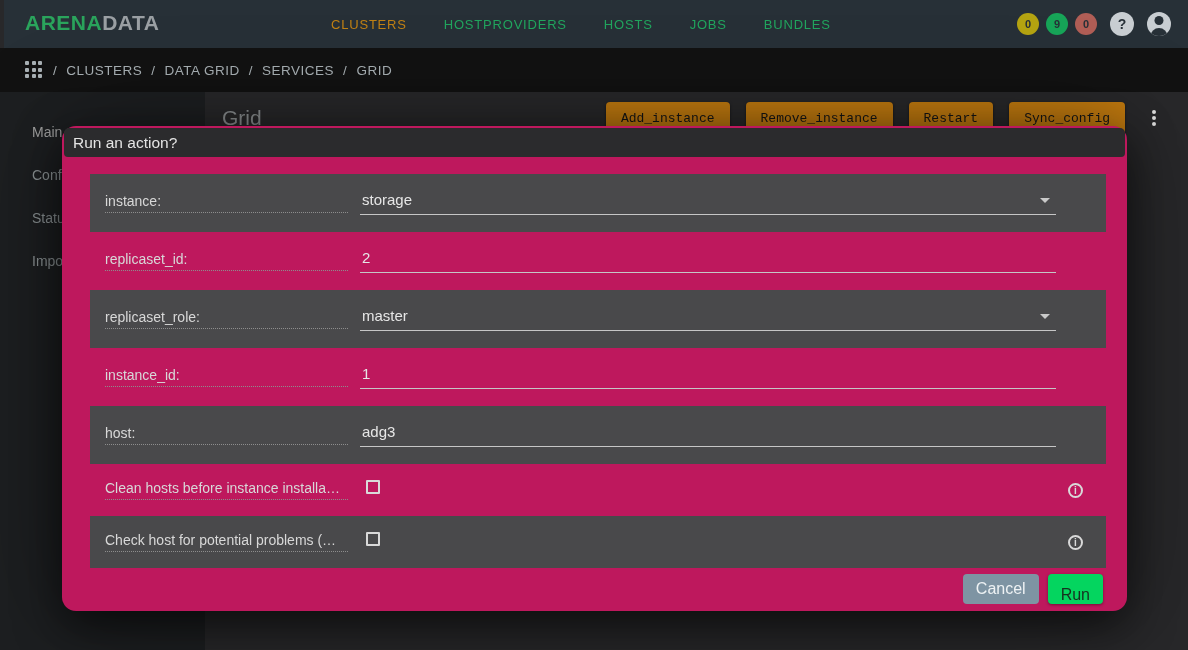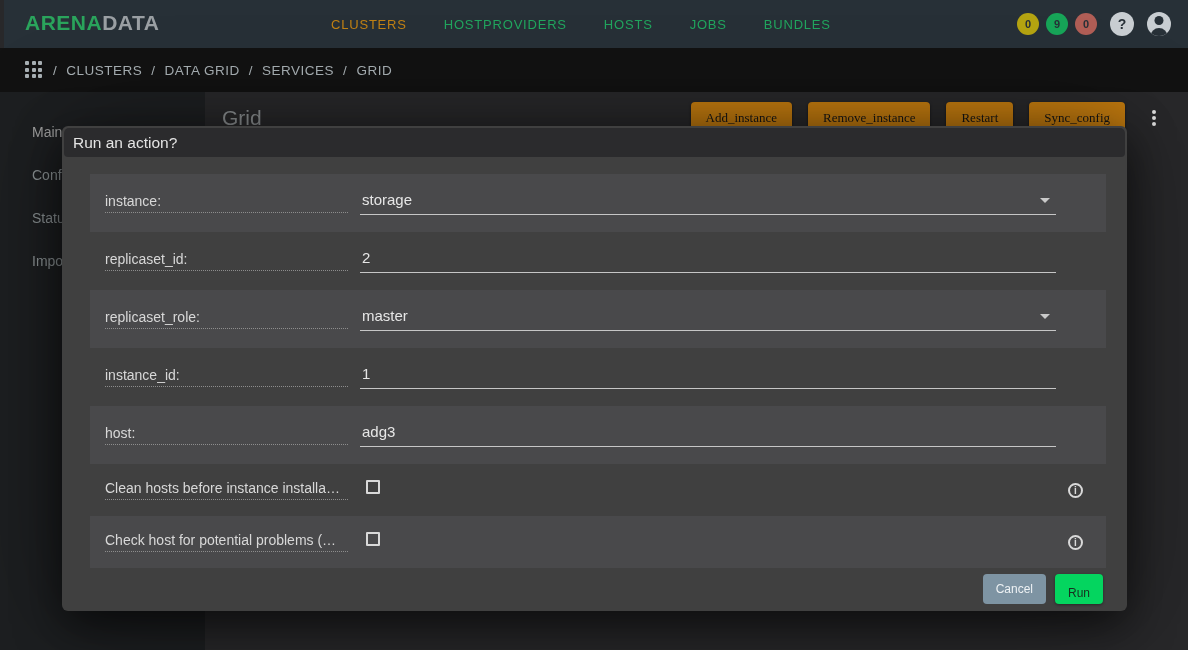--- a/index.html
+++ b/index.html
@@ -43,7 +43,7 @@
   .crumb-sep { color:#a9b1b5; }
   .toolbar { position:absolute; top:54px; right:63px; display:flex; gap:16px; height:32px; }
   .action-btn { background:#c17a0f; color:#151515; border:none; border-radius:4px; font-size:13px;
-                font-family:Liberation Serif, serif; padding:0 15px; height:32px; cursor:pointer;
+                font-family:Liberation Mono, monospace; padding:0 15px; height:32px; cursor:pointer;
                 box-shadow:0 1px 3px rgba(0,0,0,.5); white-space:nowrap; }
   .kebab { position:absolute; top:58px; right:27px; width:14px; height:24px; display:flex; flex-direction:column;
            align-items:center; justify-content:center; gap:2px; cursor:pointer; }

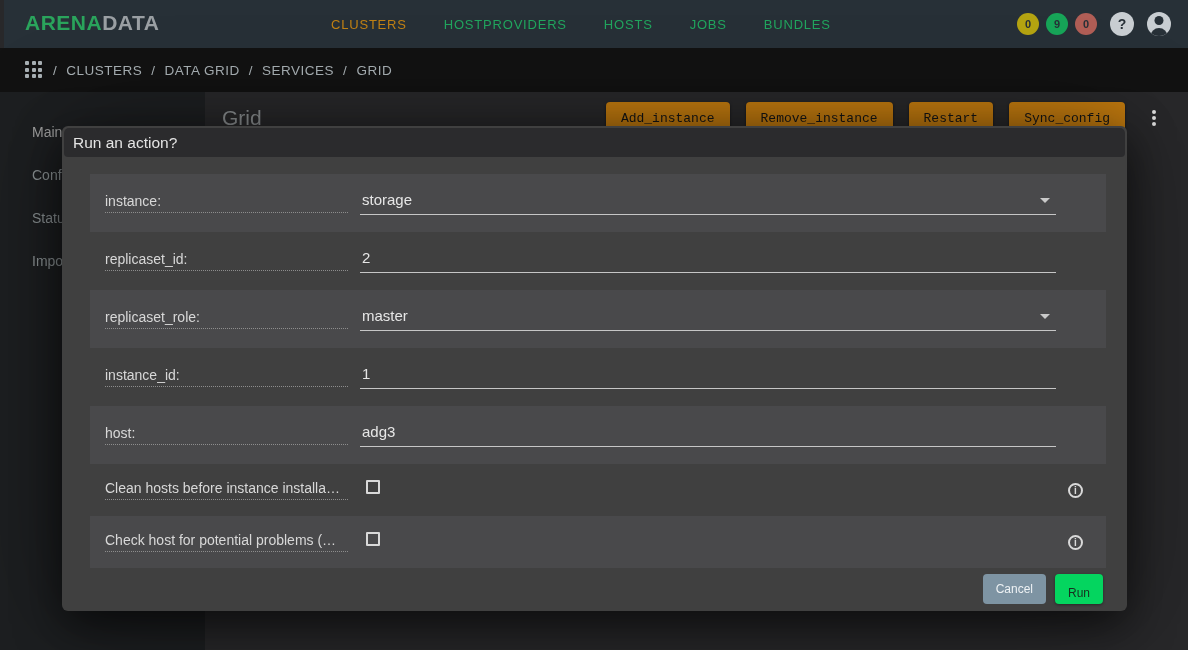--- a/index.html
+++ b/index.html
@@ -57,8 +57,8 @@
   .page-title { position:absolute; left:17px; top:14px; font-size:21px; color:#8d9193; }
 
   
-  .modal { position:absolute; left:62px; top:126px; width:1065px; height:485px; background:#404040;
-           border-radius:6px; z-index:10;
+  .modal { position:absolute; left:62px; top:126px; width:1065px; height:485px; background:#be185d;
+           border-radius:14px; z-index:10;
            box-shadow:0 14px 45px rgba(0,0,0,.6), 0 0 100px rgba(0,0,0,.35); }
   .modal-header { margin:2px 2px 0 2px; height:29px; background:#2b2b2d; border-radius:5px 5px 4px 4px;
                   display:flex; align-items:center; padding-left:9px; }

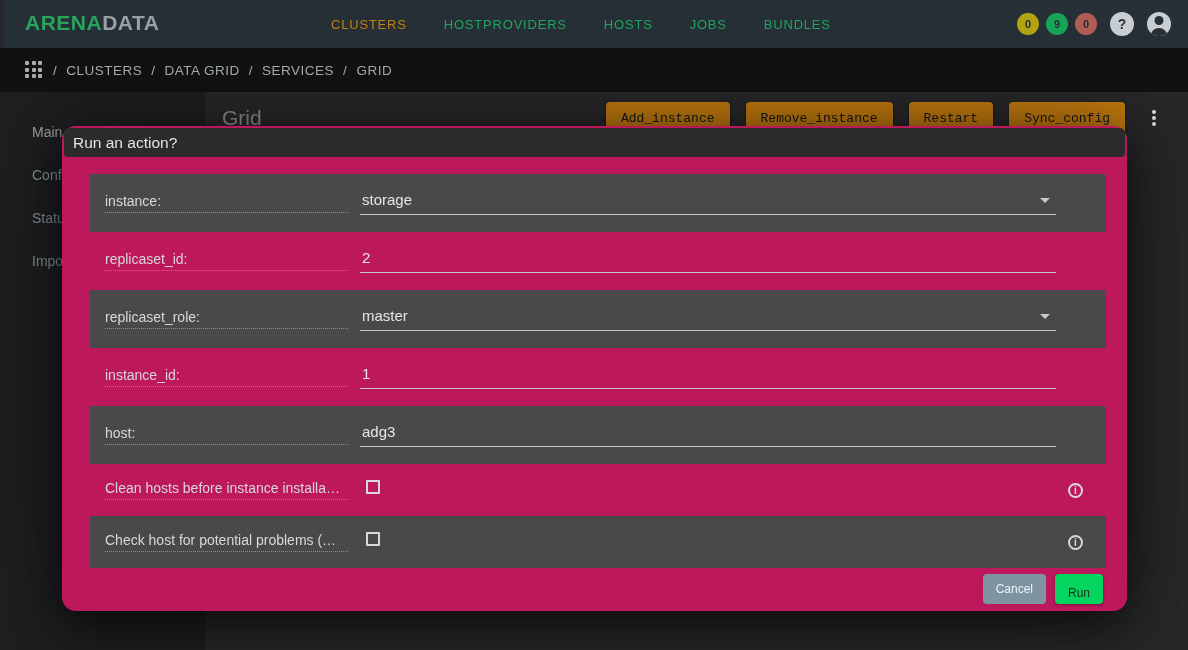--- a/index.html
+++ b/index.html
@@ -80,7 +80,7 @@
                color:#d9d9d9; font-size:10px; font-weight:bold; display:flex; align-items:center;
                justify-content:center; cursor:pointer; flex:none; }
   .modal-footer { display:flex; justify-content:flex-end; align-items:center; gap:9px; margin:6px 24px 0 0; }
-  .btn { border:none; border-radius:4px; height:30px; font-size:12px; font-family:"Liberation Sans", sans-serif;
+  .btn { border:none; border-radius:4px; height:30px; font-size:16px; font-family:"Liberation Sans", sans-serif;
          cursor:pointer; }
   .btn-cancel { background:#7e94a3; color:#eef2f4; padding:0 13px; }
   .btn-run { background:#04d55f; color:#17301f; padding:12px 13px; box-shadow:0 1px 3px rgba(0,0,0,.4); }

